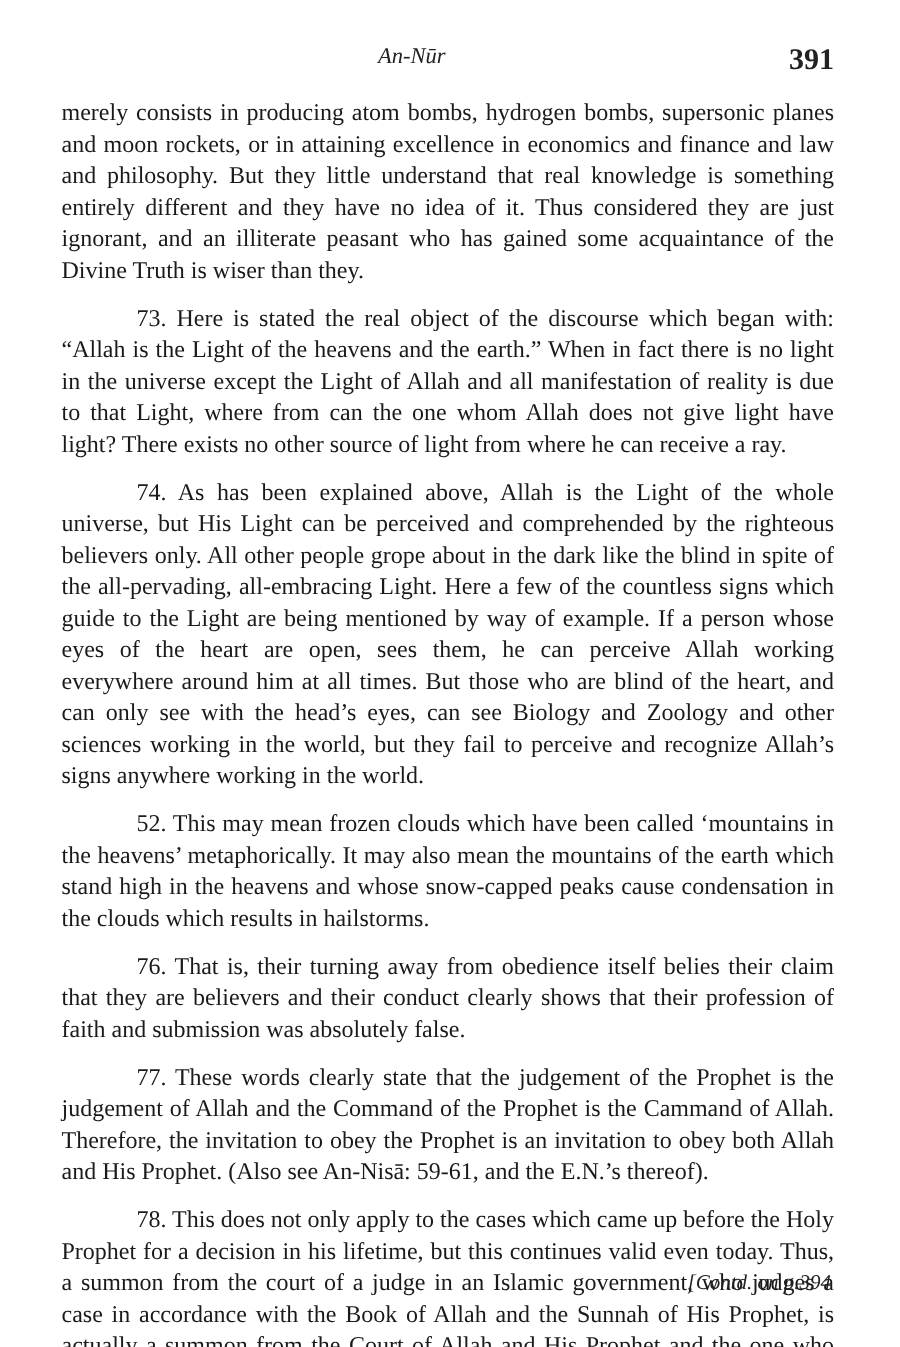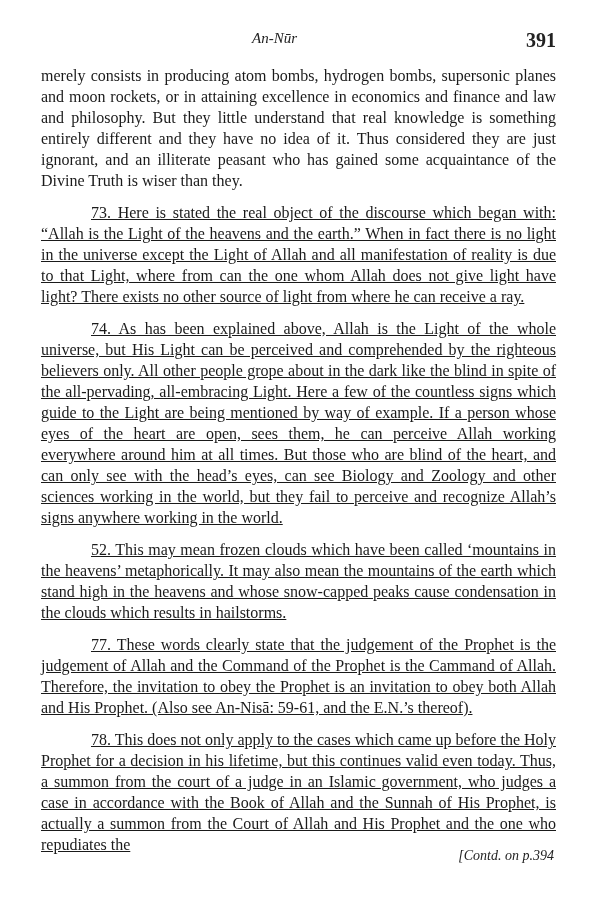--- a/index.html
+++ b/index.html
@@ -22,7 +22,7 @@
     font-size: 16px; line-height: 21px; text-align: justify;
   }
   .para { margin: 0 0 11px 0; text-indent: 0; }
-  .para.indented { text-indent: 50px; text-decoration: underline; }
+  .para.indented { text-indent: 50px; }
   .footer-note {
     position: absolute; right: 46px; top: 848px;
     font-style: italic; font-size: 14px; color: #222;

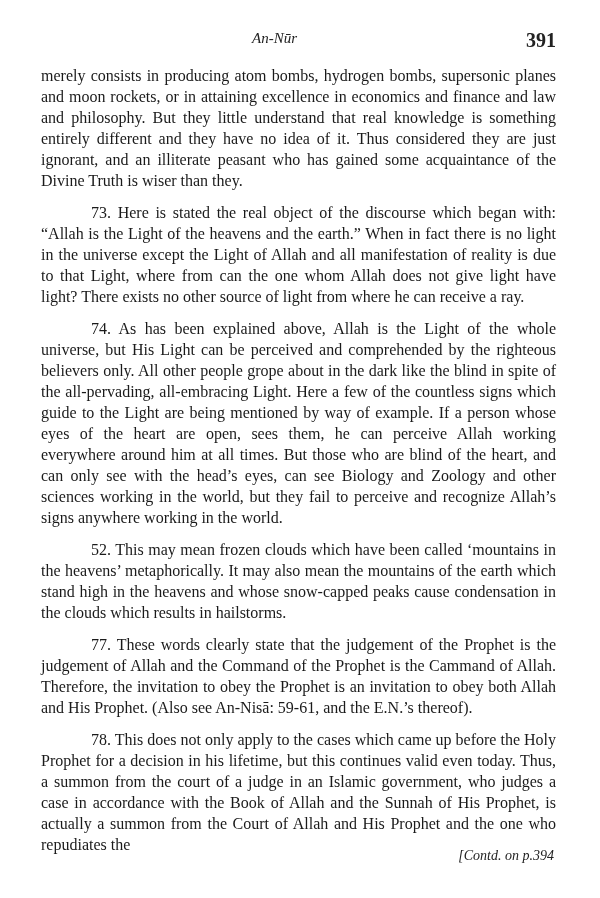--- a/index.html
+++ b/index.html
@@ -40,6 +40,7 @@
     <p class="para indented">73. Here is stated the real object of the discourse which began with: “Allah is the Light of the heavens and the earth.” When in fact there is no light in the universe except the Light of Allah and all manifestation of reality is due to that Light, where from can the one whom Allah does not give light have light? There exists no other source of light from where he can receive a ray.</p>
     <p class="para indented">74. As has been explained above, Allah is the Light of the whole universe, but His Light can be perceived and comprehended by the righteous believers only. All other people grope about in the dark like the blind in spite of the all-pervading, all-embracing Light. Here a few of the countless signs which guide to the Light are being mentioned by way of example. If a person whose eyes of the heart are open, sees them, he can perceive Allah working everywhere around him at all times. But those who are blind of the heart, and can only see with the head’s eyes, can see Biology and Zoology and other sciences working in the world, but they fail to perceive and recognize Allah’s signs anywhere working in the world.</p>
     <p class="para indented">52. This may mean frozen clouds which have been called ‘mountains in the heavens’ metaphorically. It may also mean the mountains of the earth which stand high in the heavens and whose snow-capped peaks cause condensation in the clouds which results in hailstorms.</p>
+    <p class="para indented">76. That is, their turning away from obedience itself belies their claim that they are believers and their conduct clearly shows that their profession of faith and submission was absolutely false.</p>
     <p class="para indented">77. These words clearly state that the judgement of the Prophet is the judgement of Allah and the Command of the Prophet is the Cammand of Allah. Therefore, the invitation to obey the Prophet is an invitation to obey both Allah and His Prophet. (Also see An-Nisā: 59-61, and the E.N.’s thereof).</p>
     <p class="para indented">78. This does not only apply to the cases which came up before the Holy Prophet for a decision in his lifetime, but this continues valid even today. Thus, a summon from the court of a judge in an Islamic government, who judges a case in accordance with the Book of Allah and the Sunnah of His Prophet, is actually a summon from the Court of Allah and His Prophet and the one who repudiates the</p>
   </div>

